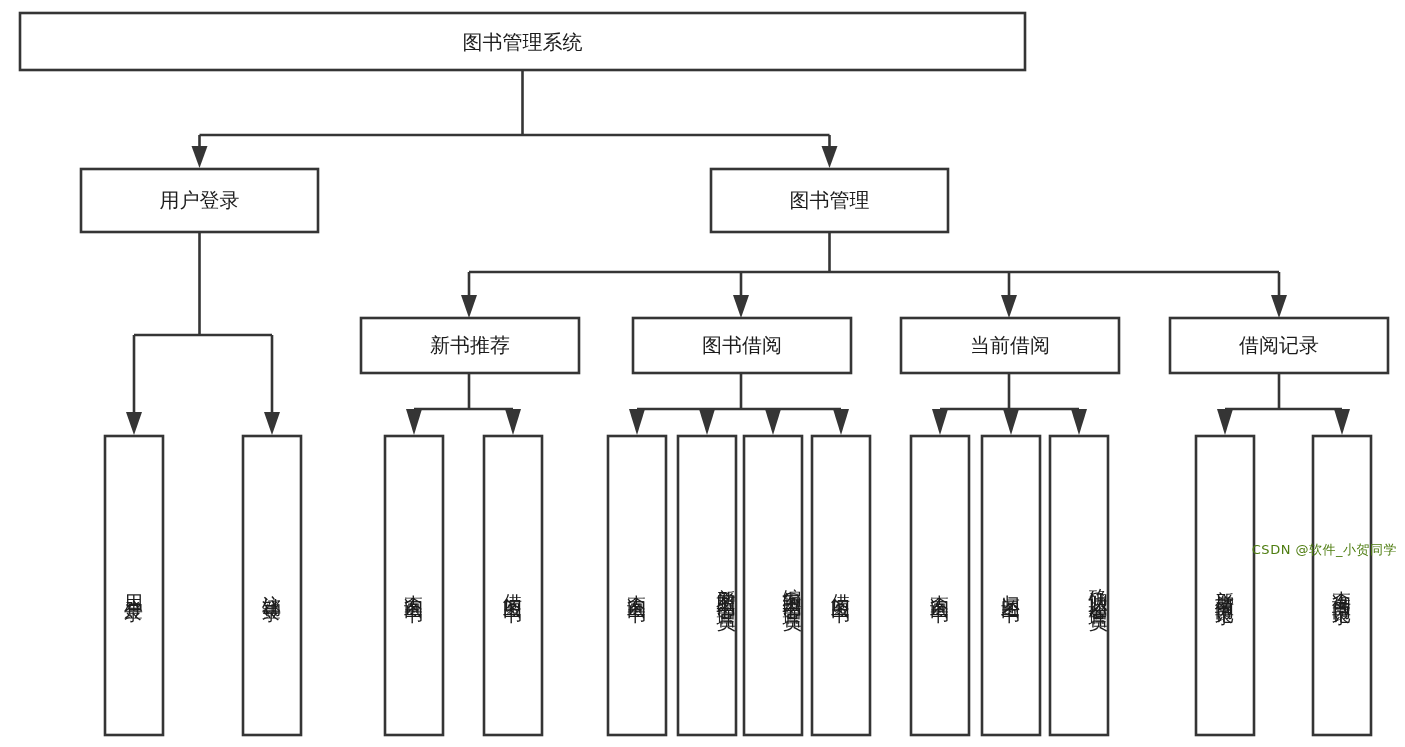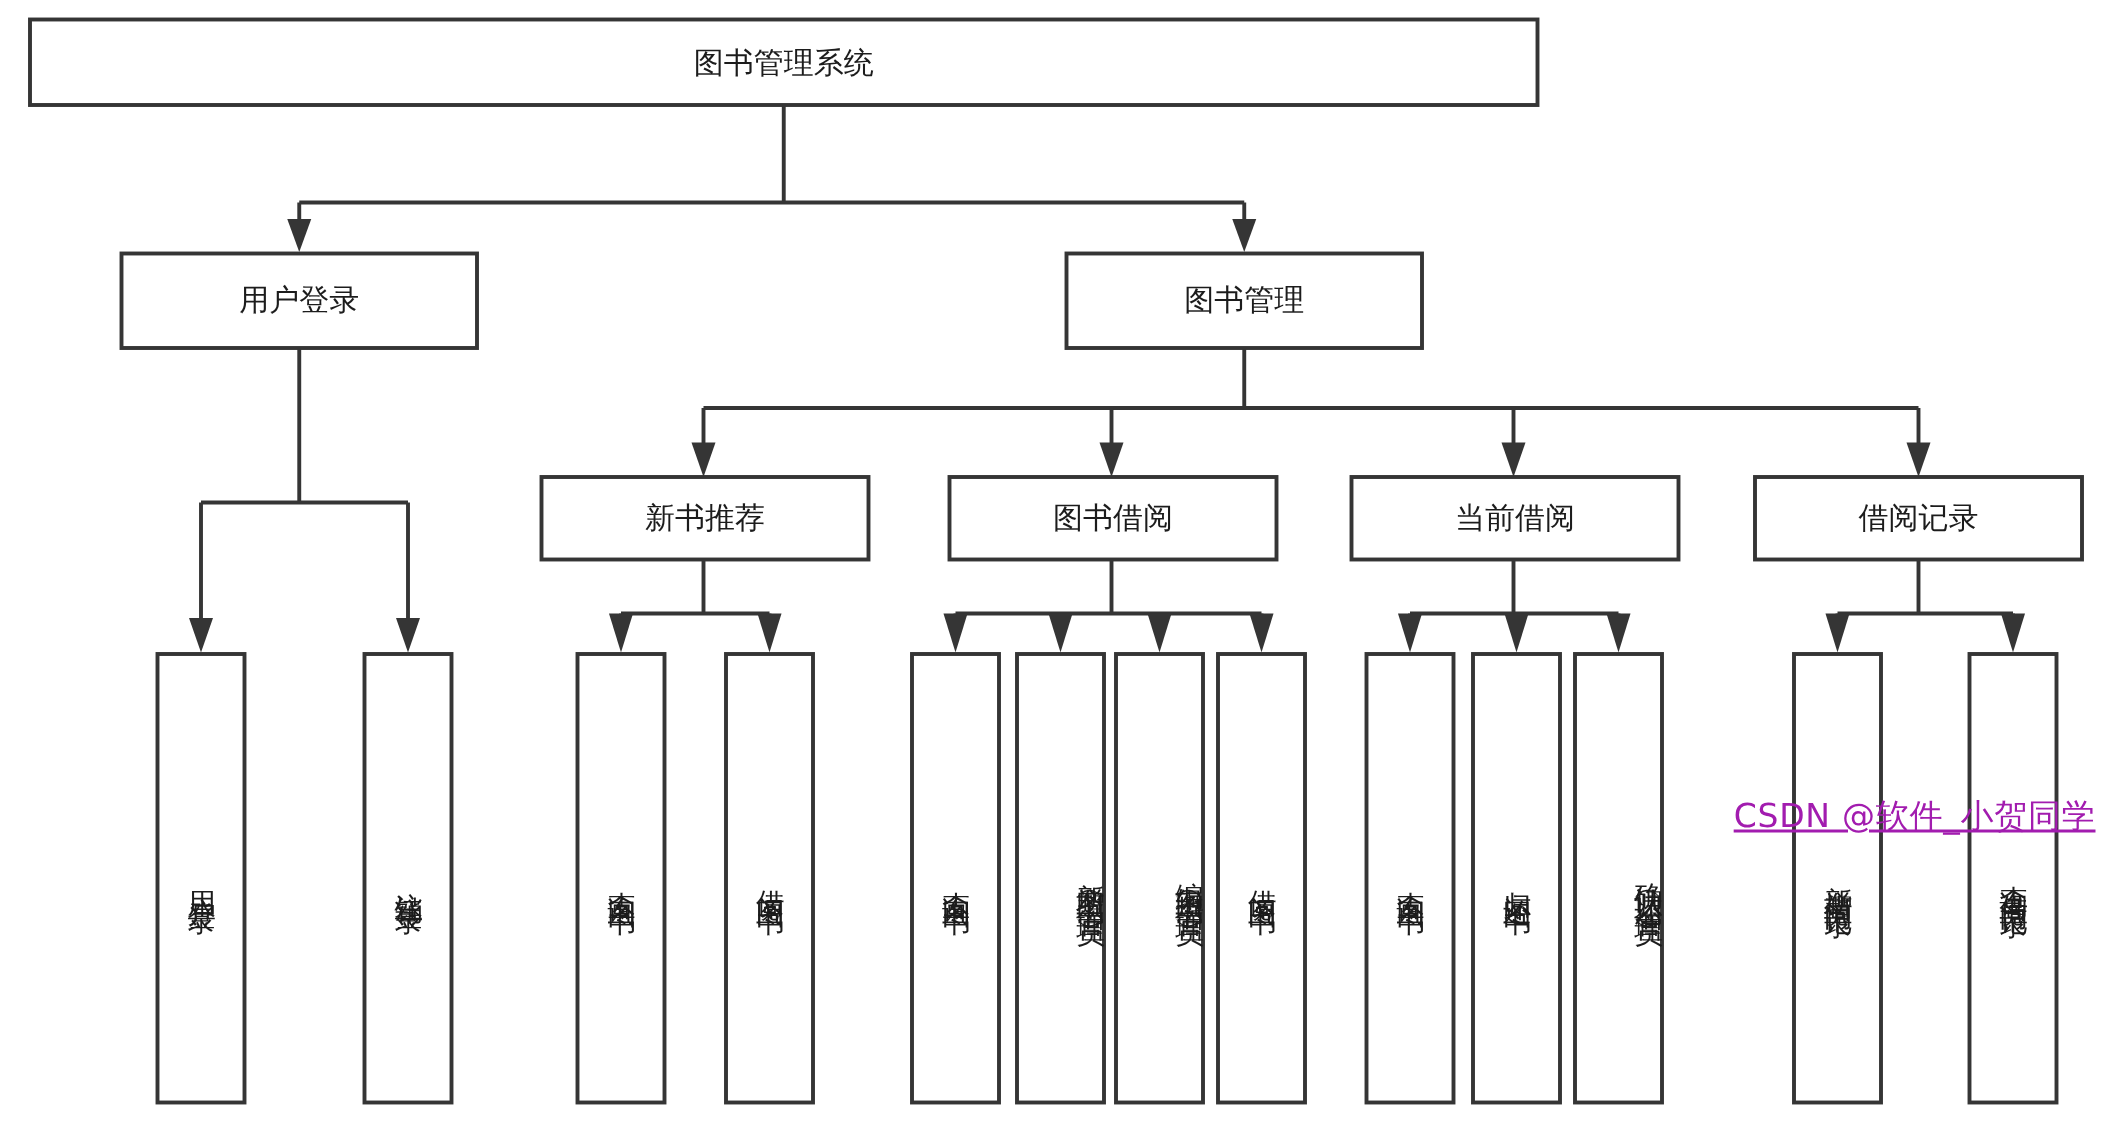--- a/index.html
+++ b/index.html
@@ -66,11 +66,10 @@
     right: 8px;
     bottom: 4px;
     font-family: "DejaVu Sans", "Liberation Sans", sans-serif;
-    font-size: 22px;
-    color: #a21caf;
+    font-size: 13px;
+    color: #4d7c0f;
     letter-spacing: 0.5px;
     white-space: nowrap;
-    text-decoration: underline;
   }
 </style>
 </head>

